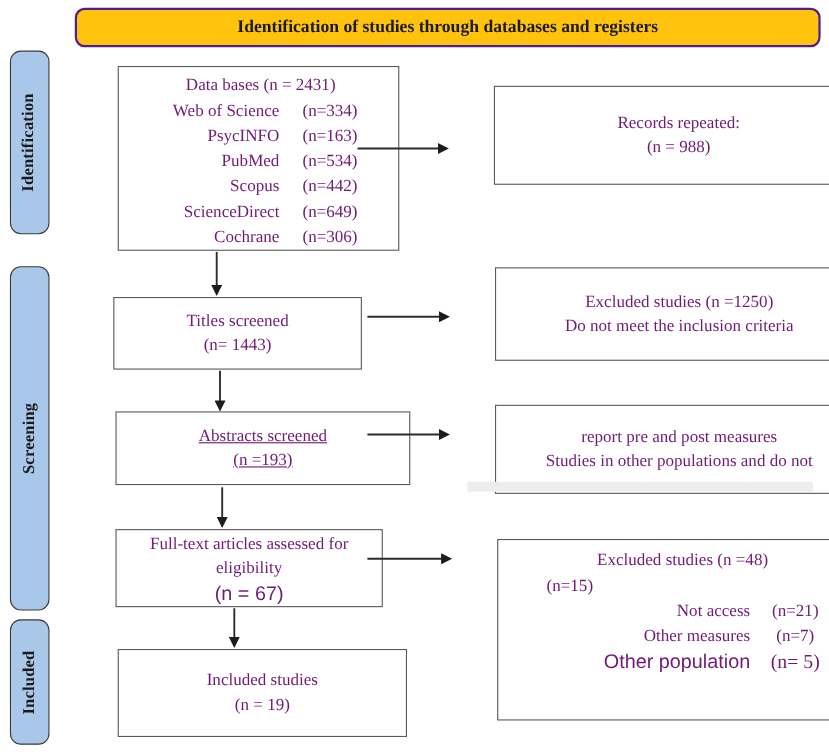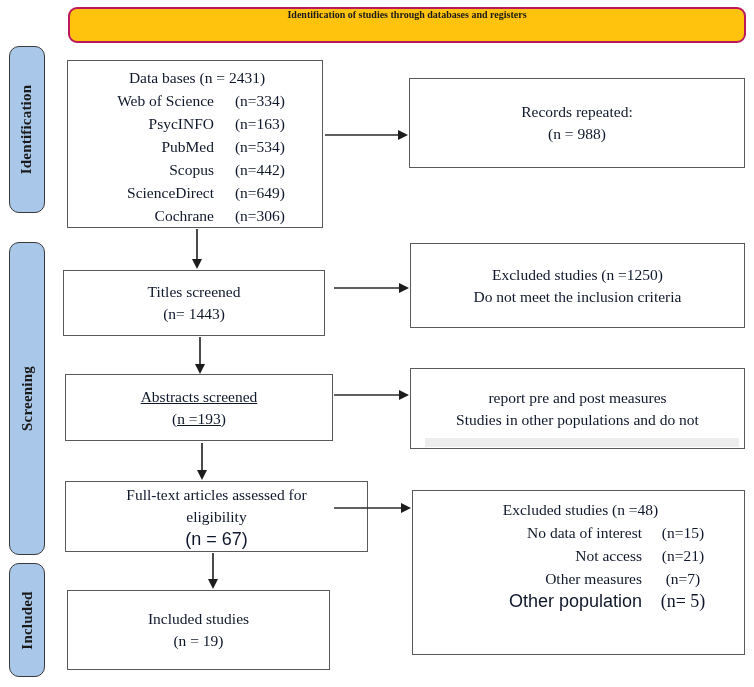--- a/index.html
+++ b/index.html
@@ -20,11 +20,11 @@
     left: 68px; top: 7px;
     width: 678px; height: 36px;
     background: #FFC20D;
-    border: 2px solid #be185d;
+    border: 2px solid #4c1d95;
     border-radius: 9px;
-    display: flex; justify-content: center;
+    display: flex; align-items: center; justify-content: center;
     font-weight: bold;
-    font-size: 10px;
+    font-size: 16px;
     color: #1a1a1a;
   }
 

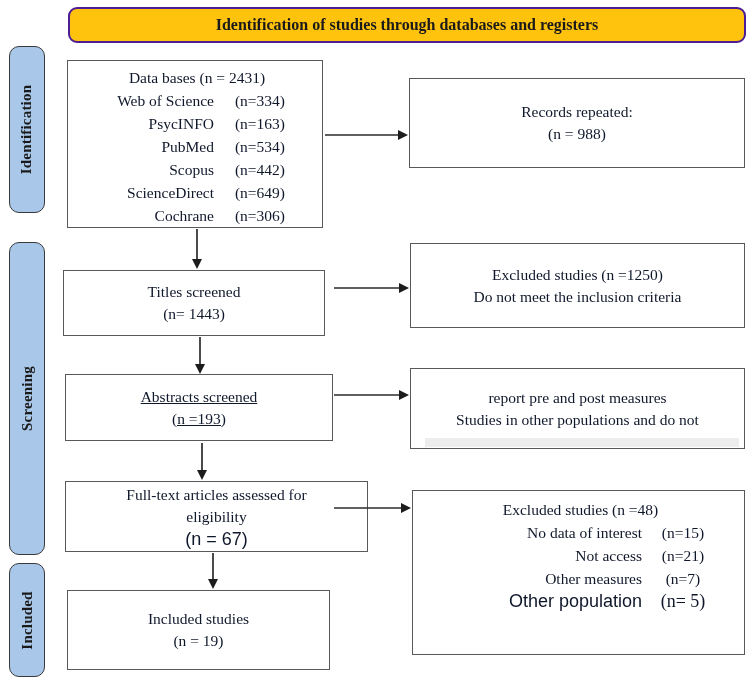--- a/index.html
+++ b/index.html
@@ -58,7 +58,8 @@
     border: 1.6px solid #595959;
     font-size: 15.5px;
     line-height: 22px;
-    color: #0f172a;
+    color: #701a75;
+    margin-left: 40px;
   }
   .box.centered {
     display: flex; flex-direction: column;

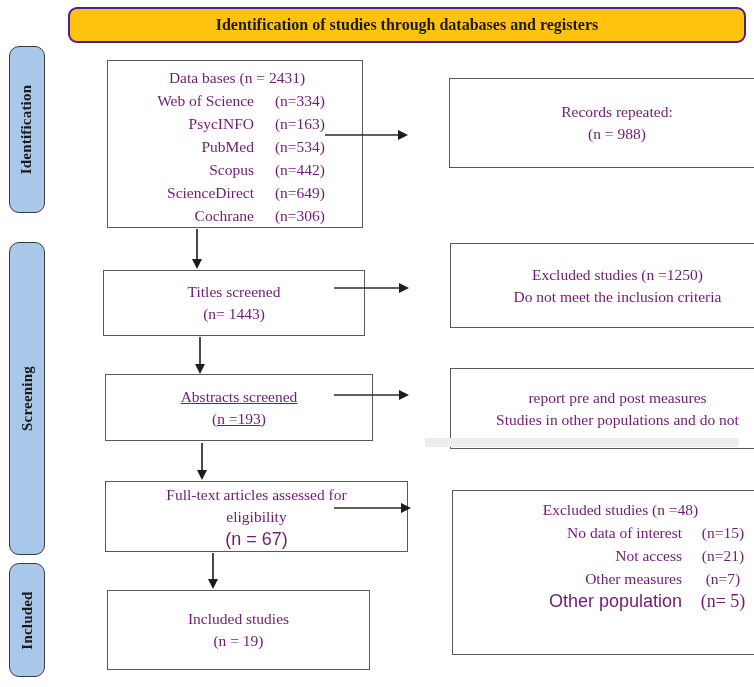--- a/index.html
+++ b/index.html
@@ -69,7 +69,7 @@
 
   .box-databases        { left: 67px;  top: 60px;  width: 256px; height: 168px; padding: 5px 16px 0 20px; }
   .box-records-repeated { left: 409px; top: 78px;  width: 336px; height: 90px; }
-  .box-titles           { left: 63px;  top: 270px; width: 262px; height: 66px; }
+  .box-titles           { left: 63px;  top: 270px; width: 226px; height: 66px; }
   .box-excl-titles      { left: 410px; top: 243px; width: 335px; height: 85px; }
   .box-abstracts        { left: 65px;  top: 374px; width: 268px; height: 67px; text-decoration: underline; }
   .box-excl-abstracts   { left: 410px; top: 368px; width: 335px; height: 81px; }

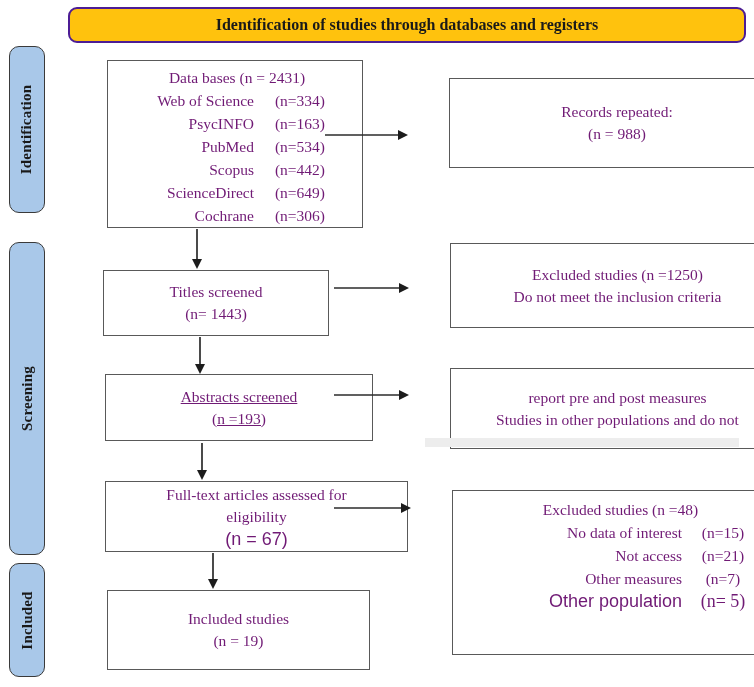--- a/index.html
+++ b/index.html
@@ -73,7 +73,7 @@
   .box-excl-titles      { left: 410px; top: 243px; width: 335px; height: 85px; }
   .box-abstracts        { left: 65px;  top: 374px; width: 268px; height: 67px; text-decoration: underline; }
   .box-excl-abstracts   { left: 410px; top: 368px; width: 335px; height: 81px; }
-  .box-fulltext         { left: 65px;  top: 481px; width: 303px; height: 71px; }
+  .box-fulltext         { left: 65px;  top: 481px; width: 243px; height: 71px; }
   .box-excl-fulltext    { left: 412px; top: 490px; width: 333px; height: 165px; padding: 7px 20px 0 24px; }
   .box-included         { left: 67px;  top: 590px; width: 263px; height: 80px; }
 

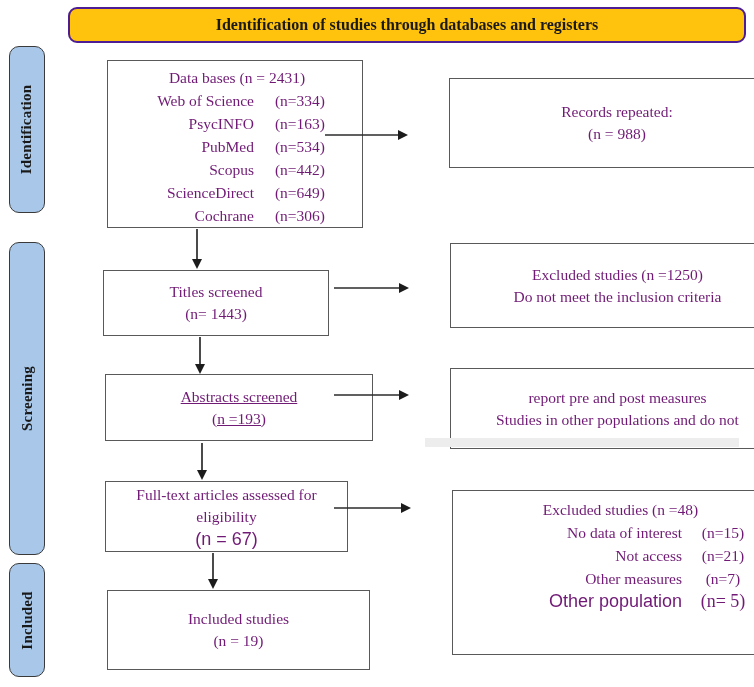--- a/index.html
+++ b/index.html
@@ -189,7 +189,6 @@
   <div class="box box-excl-fulltext">
     <div class="box-title-line">Excluded studies (n =48)</div>
     <div class="kv-row">
-      <span class="kv-name">No data of interest</span>
       <span class="kv-count">(n=15)</span>
     </div>
     <div class="kv-row">

